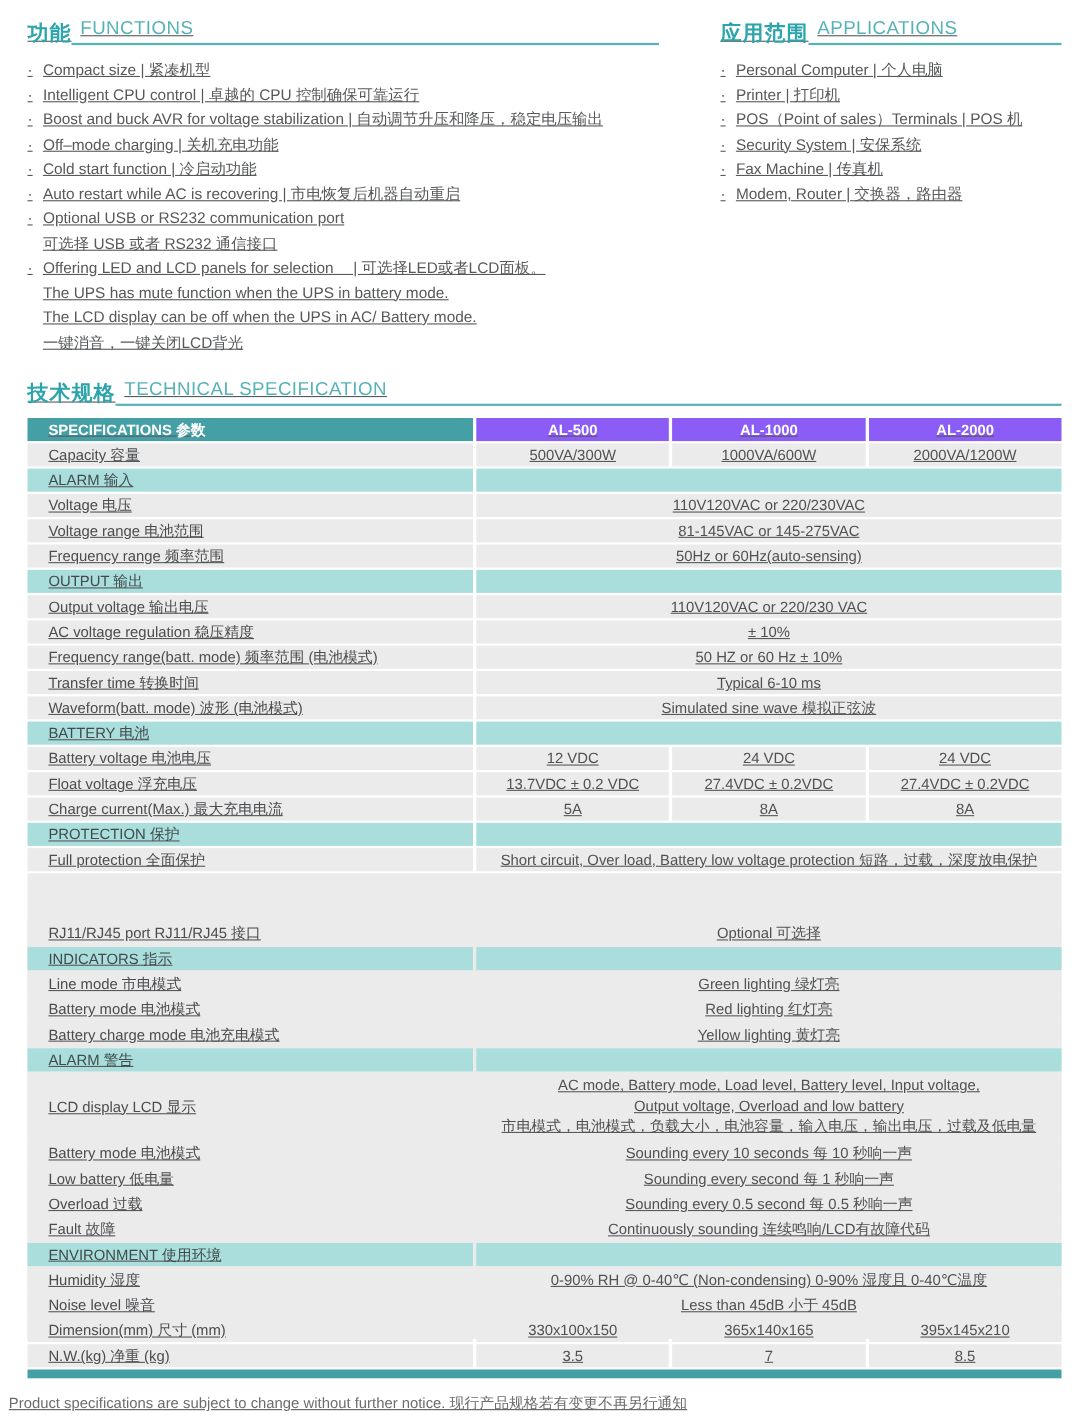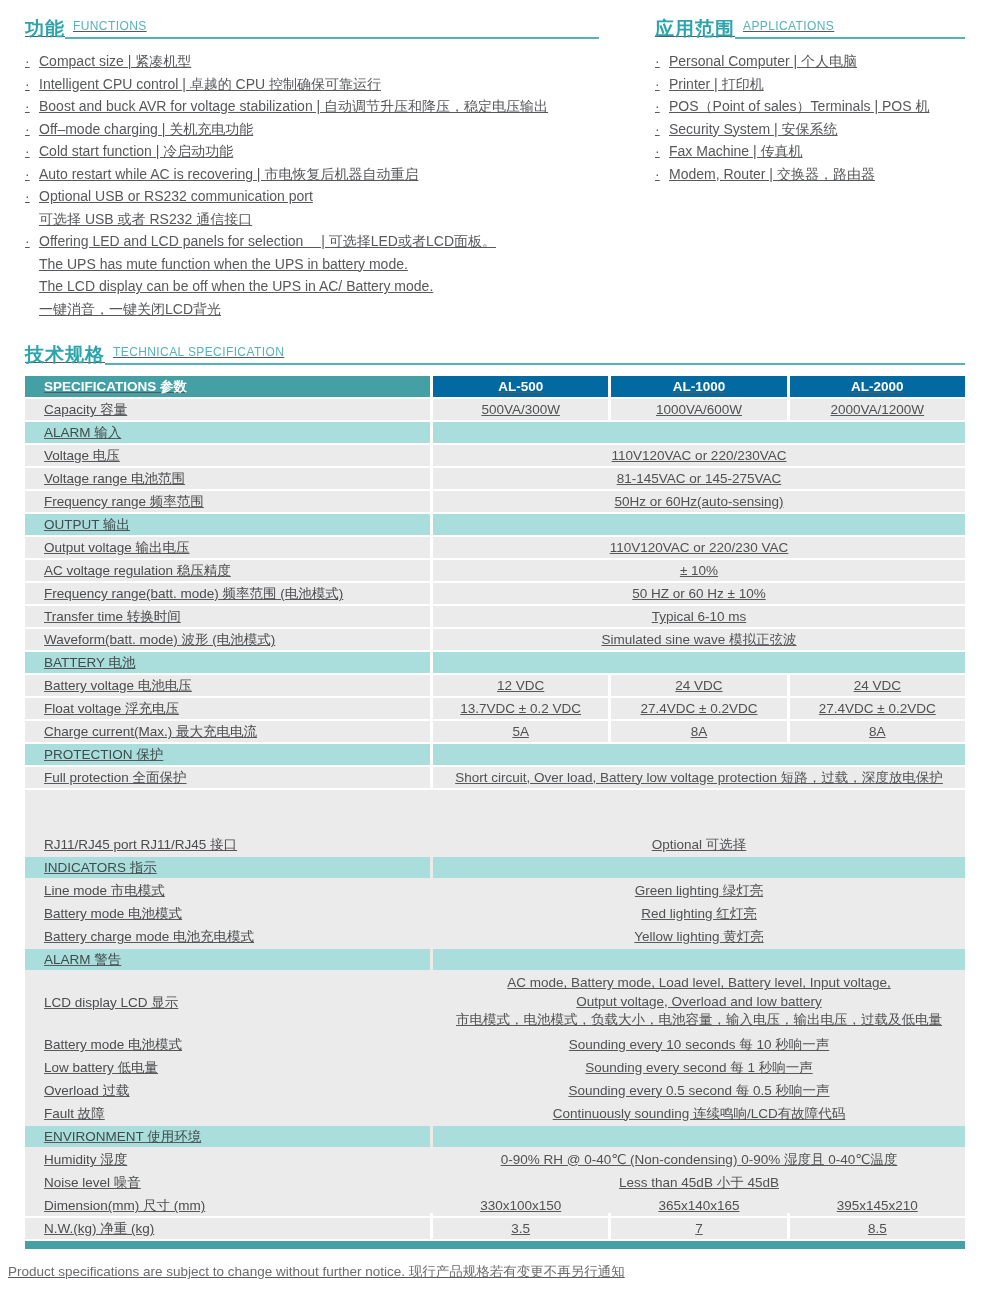--- a/index.html
+++ b/index.html
@@ -21,7 +21,7 @@
     flex:1; border-bottom:2px solid #55B2B8; padding:0 0 3px 8px; margin-bottom:1px;
   }
   .sec-head .en {
-    font-size:12px; color:#55B2B8; letter-spacing:0.4px; white-space:nowrap;
+    font-size:17px; color:#55B2B8; letter-spacing:0.4px; white-space:nowrap;
   }
 
   

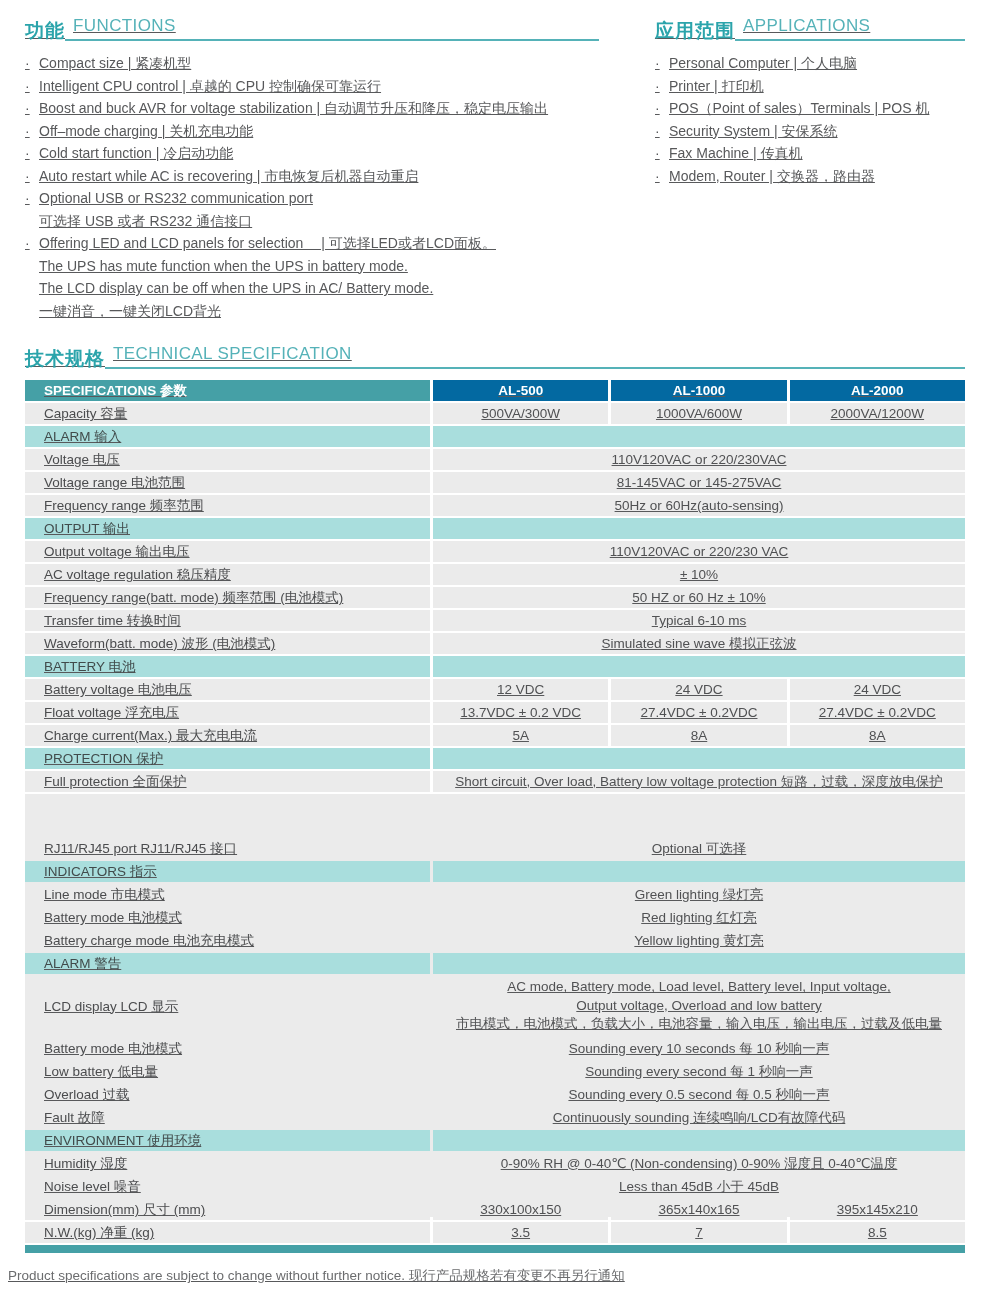--- a/index.html
+++ b/index.html
@@ -54,7 +54,7 @@
   .cell.cval .val-line { line-height:18.5px; }
   .cell.span1 { flex:1; }
   .cell.val3 { flex:1; }
-  .trow.thead .cell { background:#0369a1; color:#ffffff; font-weight:bold; }
+  .trow.thead .cell { background:#8b5cf6; color:#ffffff; font-weight:bold; }
   .trow.thead .clabel { background:#45A0A6; }
   .trow.sect .cell { background:#A9DEDD; }
   .trow.sect .clabel { background:#A9DEDD; color:#414B4B; }

